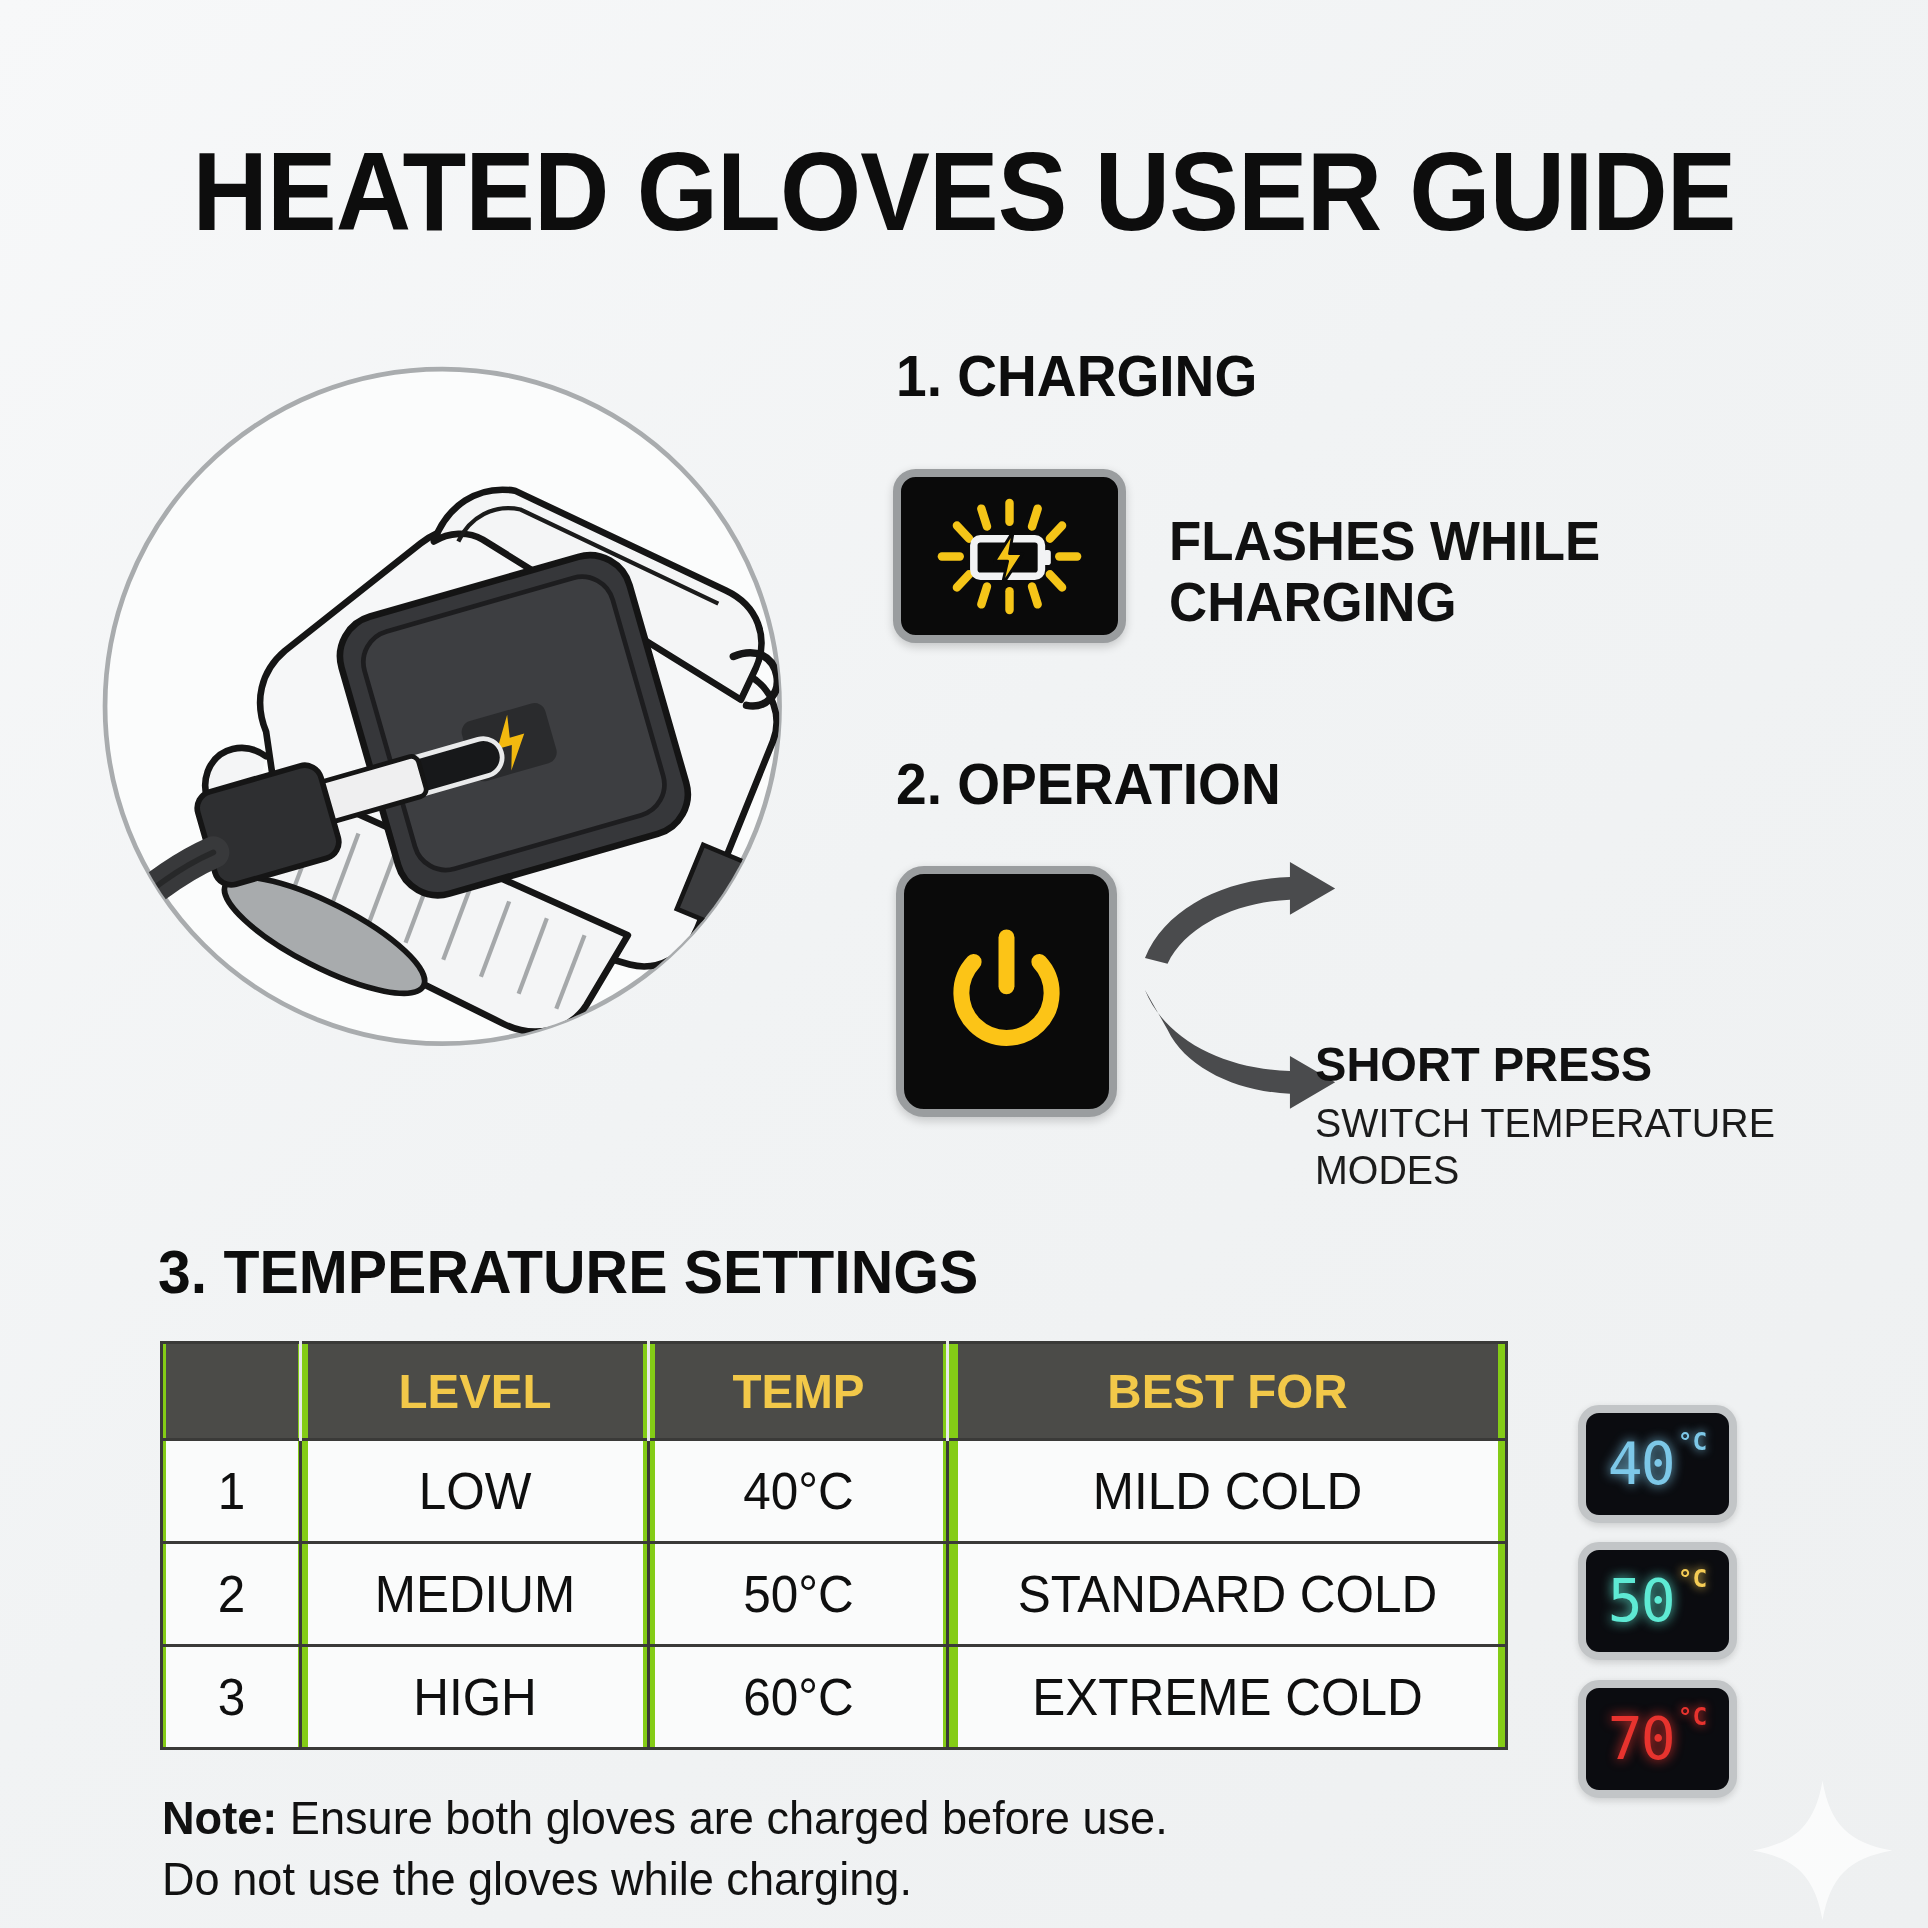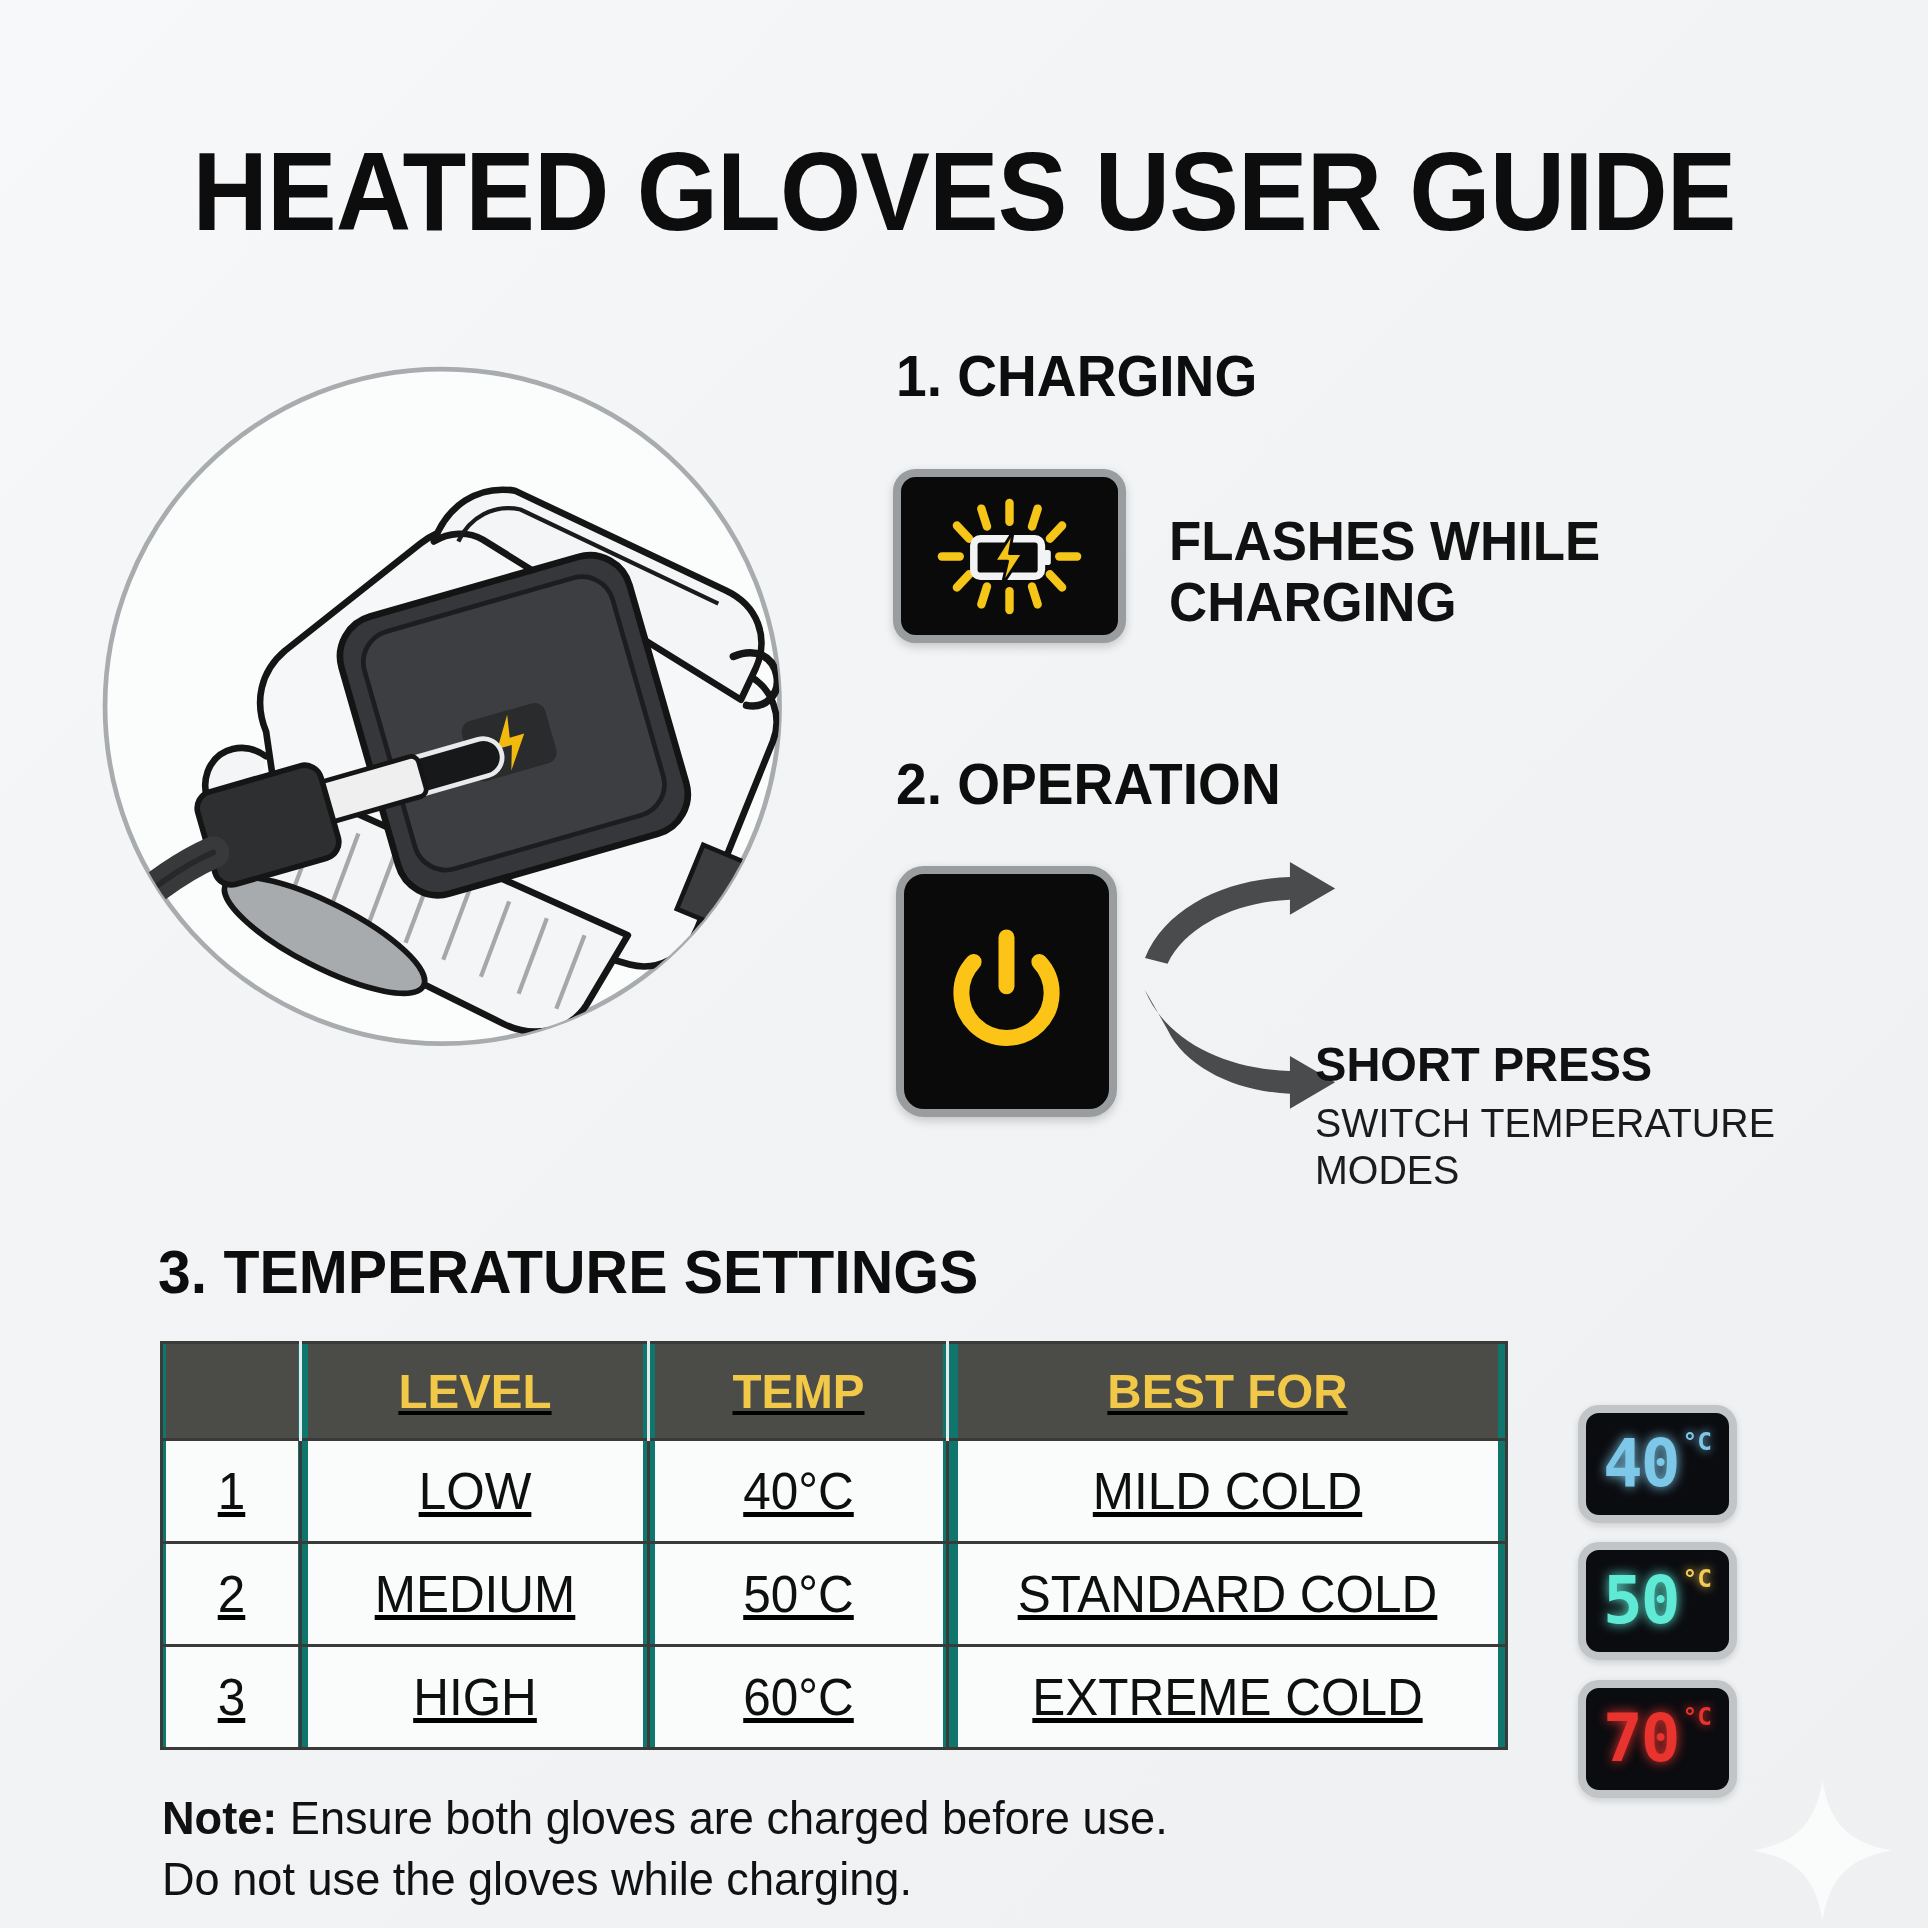--- a/index.html
+++ b/index.html
@@ -76,7 +76,7 @@
   #temp-table{
     position:absolute;left:160px;top:1341px;width:1347px;
     border-collapse:collapse;table-layout:fixed;
-    border:3.8px solid #3a3a38;background:#0f766e;text-decoration:underline;
+    border:3.8px solid #3a3a38;background:#84cc16;
   }
   #temp-table col.c0{width:139px;}
   #temp-table col.c1{width:348px;}

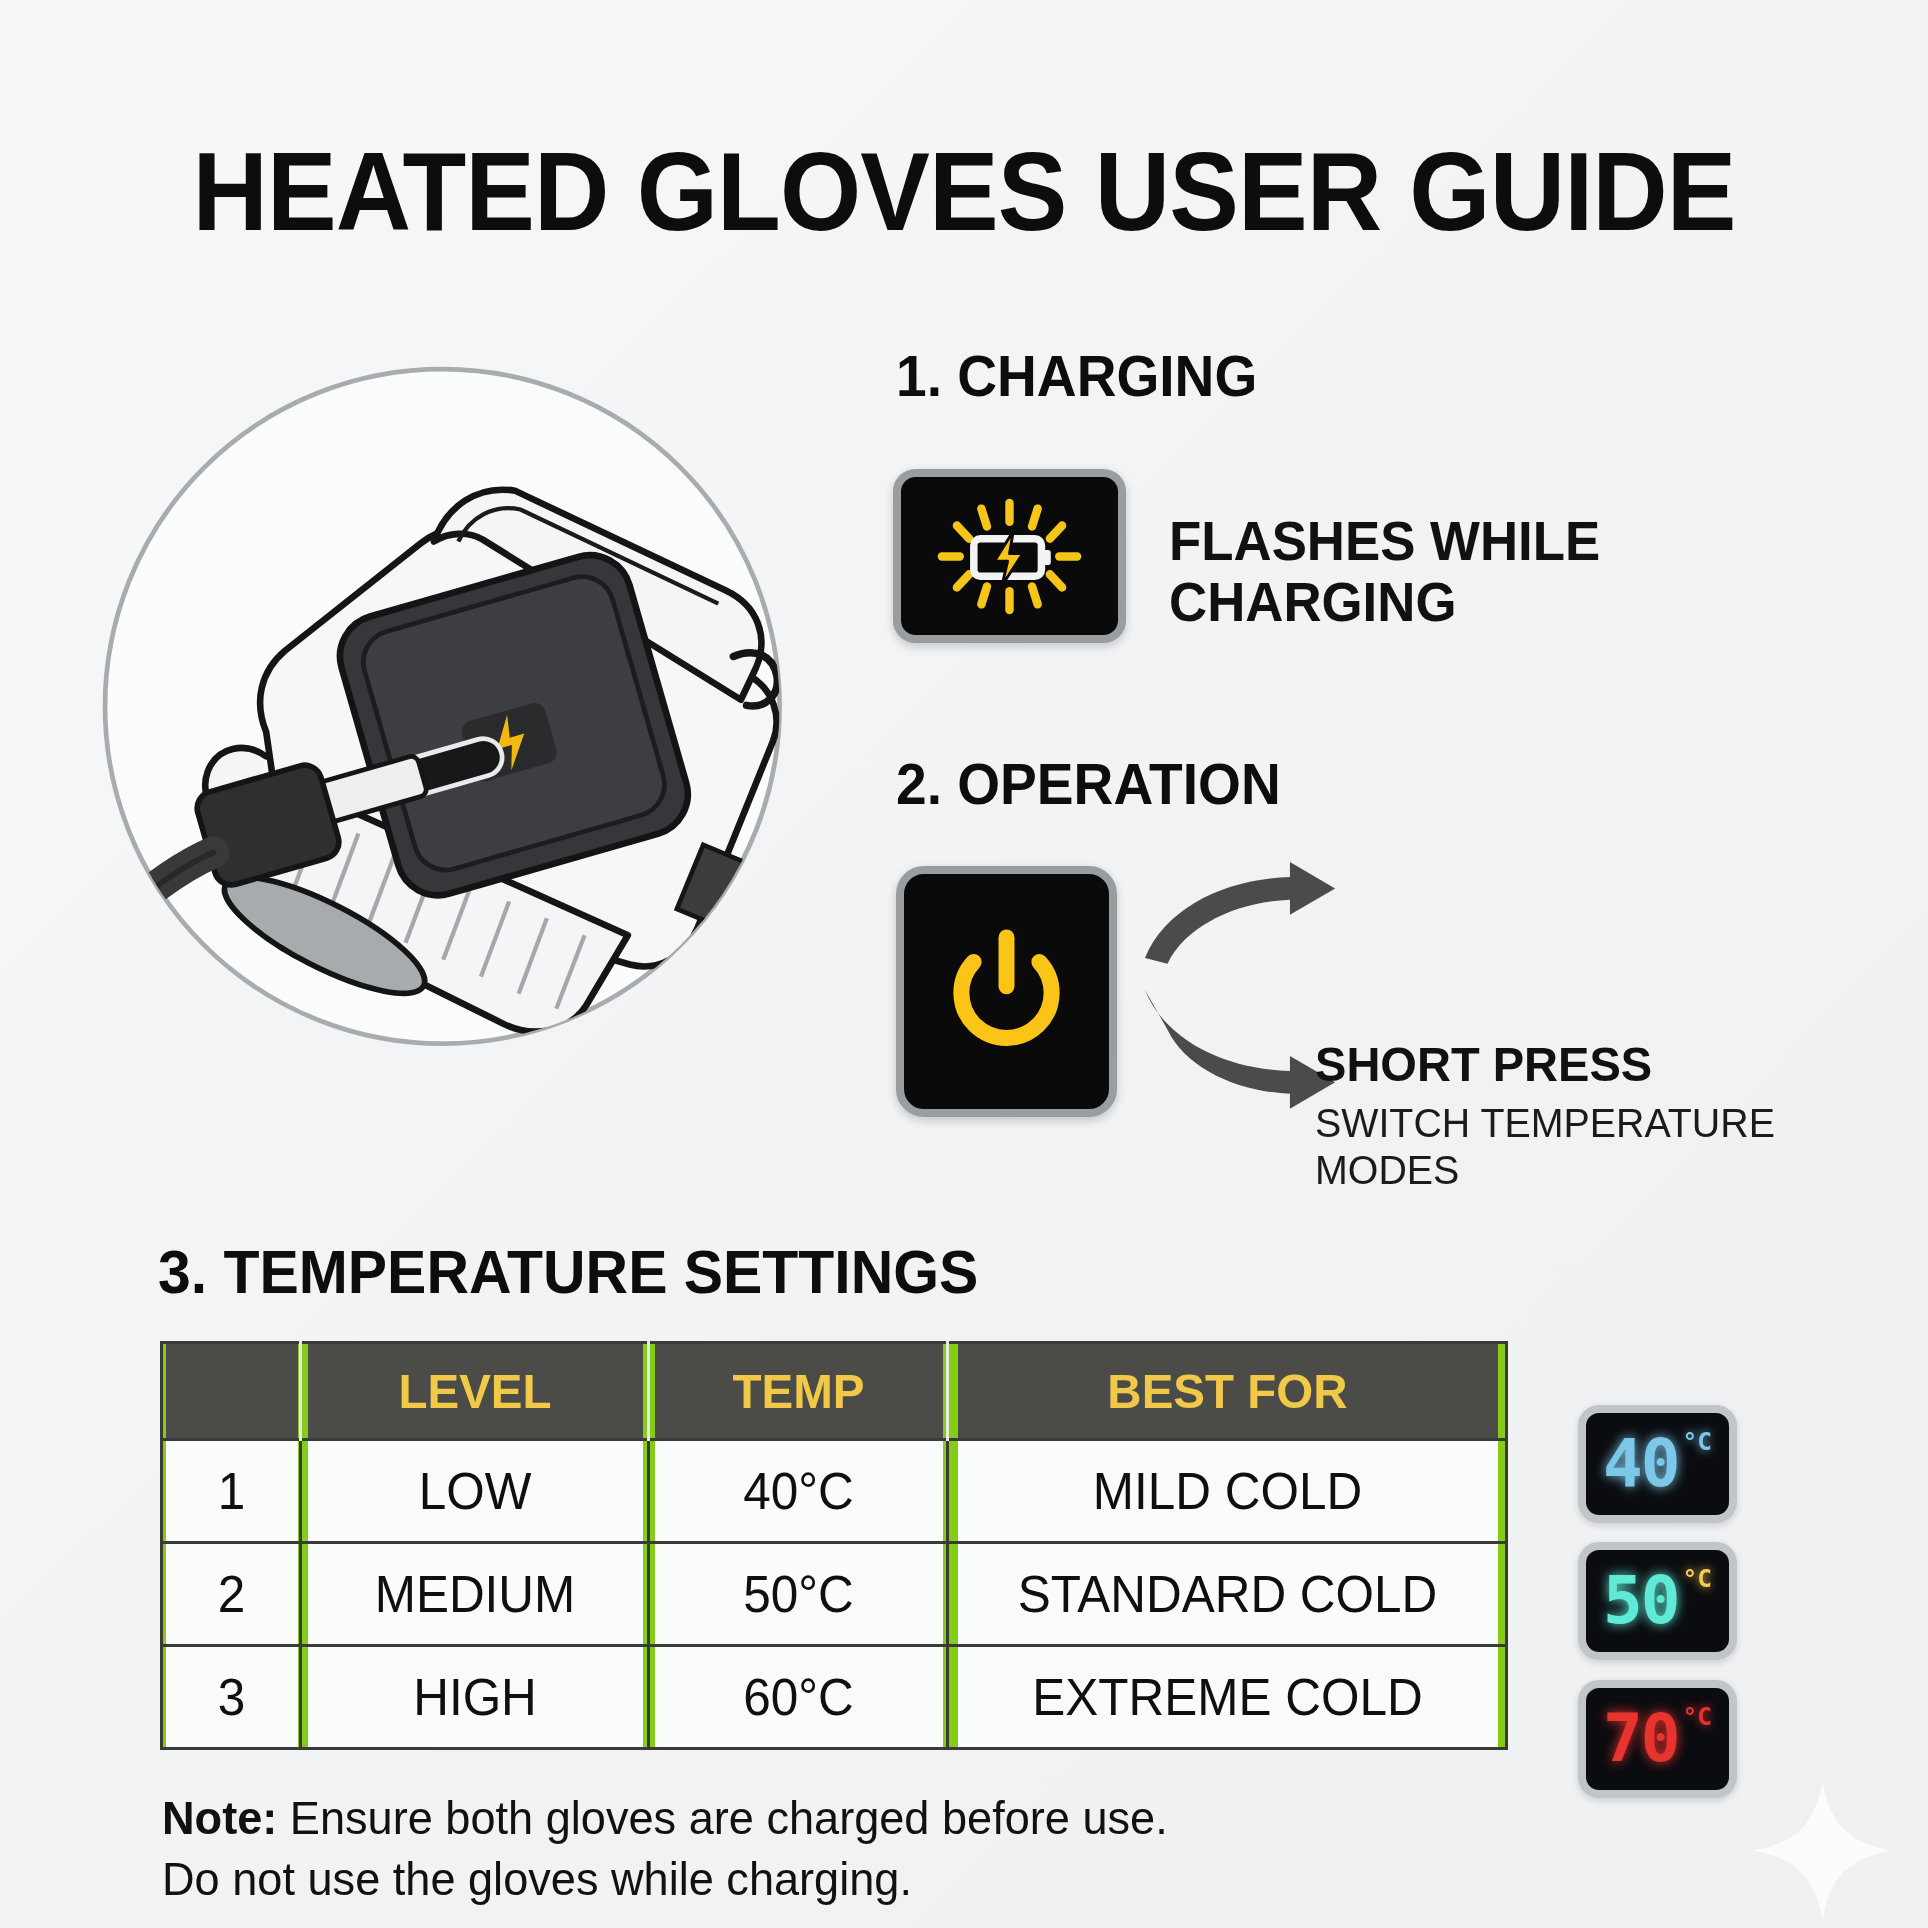--- a/index.html
+++ b/index.html
@@ -110,7 +110,7 @@
   #led-60{top:1680px;}
   .led .num{
     font-family:"DejaVu Sans Mono","Liberation Mono",monospace;
-    font-size:66px;font-weight:bold;letter-spacing:-1.9px;
+    font-size:58px;font-weight:normal;letter-spacing:-1.9px;
     line-height:1;text-shadow:0 0 11.3px currentColor;
   }
   .led .deg{

